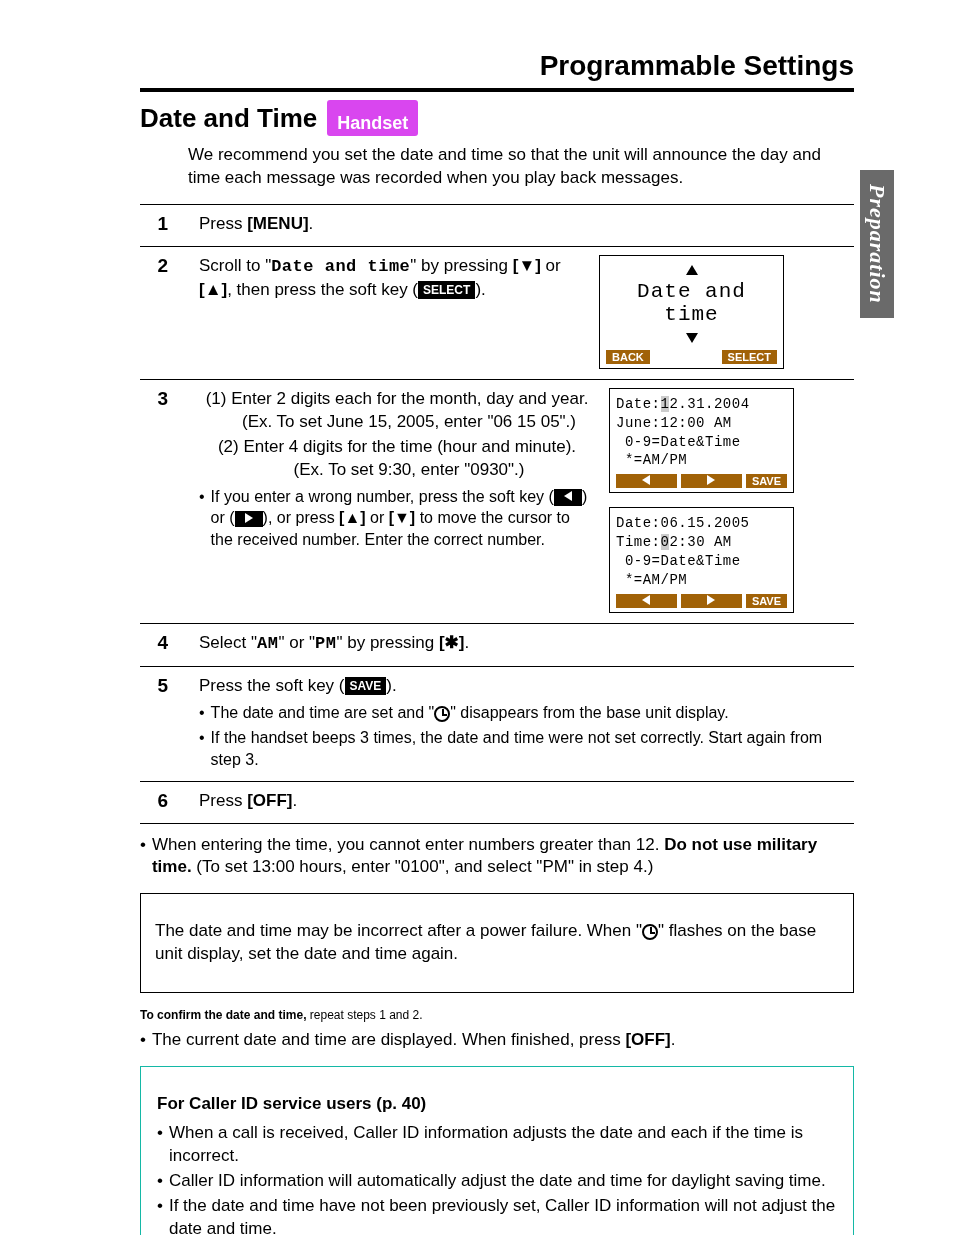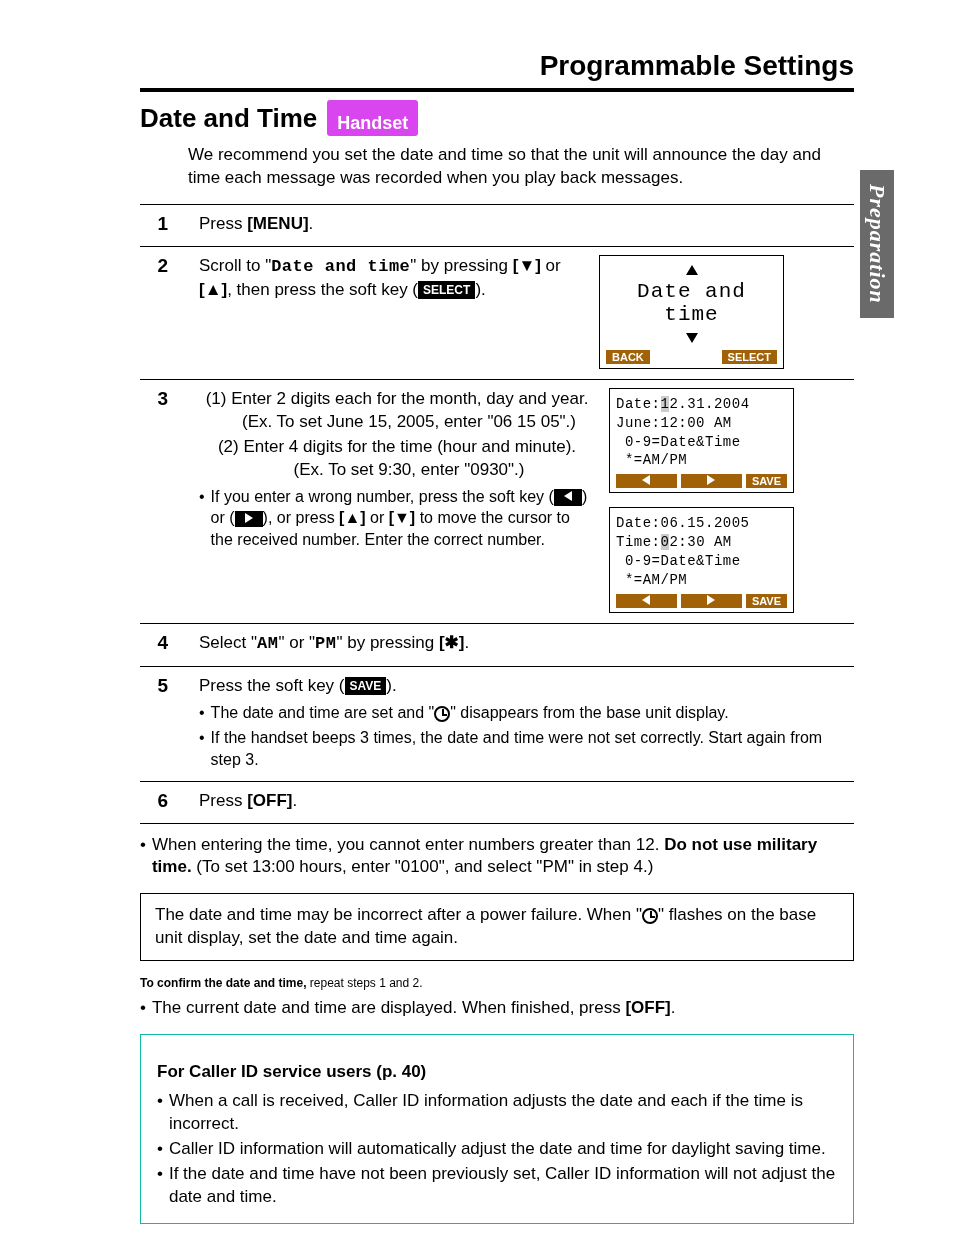--- a/index.html
+++ b/index.html
@@ -148,7 +148,7 @@
   }
   .boxed-note {
     border: 1px solid #000;
-    padding: 10px 14px;
+    padding: 26px 14px;
     margin: 14px 0;
     font-size: 17px;
     line-height: 1.35;

